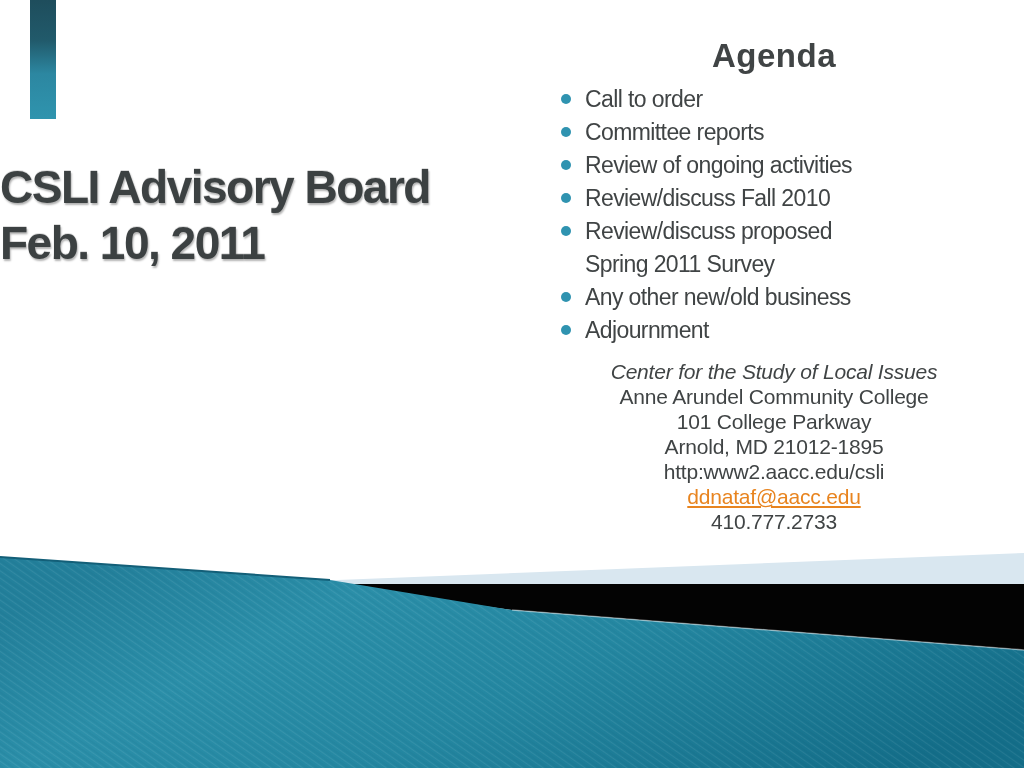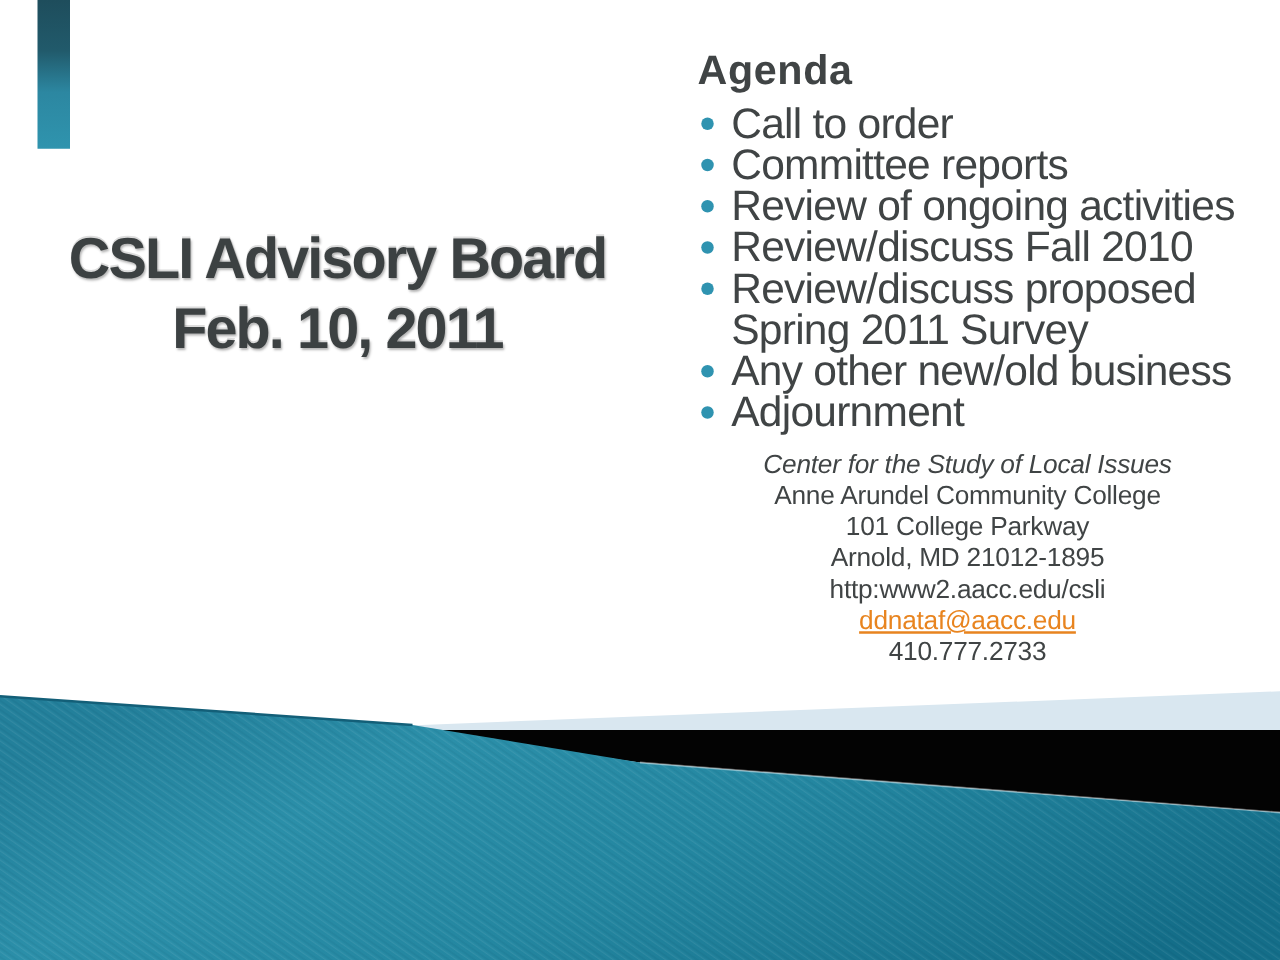--- a/index.html
+++ b/index.html
@@ -47,6 +47,7 @@
     font-size: 33px;
     line-height: 40px;
     font-weight: bold;
+    text-align: center;
     margin: 0 24px 0 0;
     letter-spacing: 0.5px;
   }

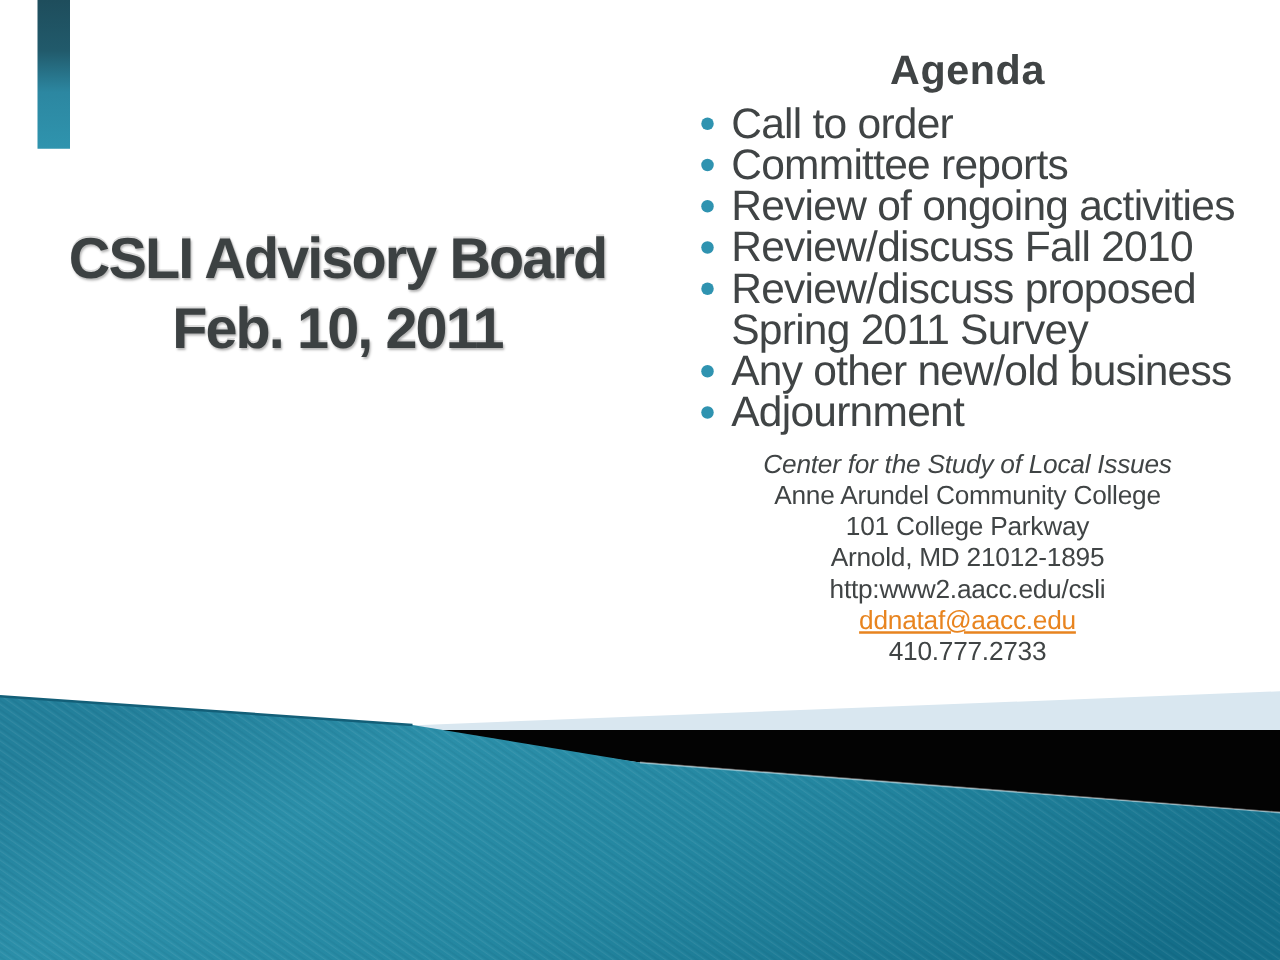--- a/index.html
+++ b/index.html
@@ -55,7 +55,7 @@
     list-style: none;
     margin: 7px 0 0 0;
     padding: 0;
-    font-size: 34px;
+    font-size: 23px;
     line-height: 33px;
     letter-spacing: -0.6px;
   }

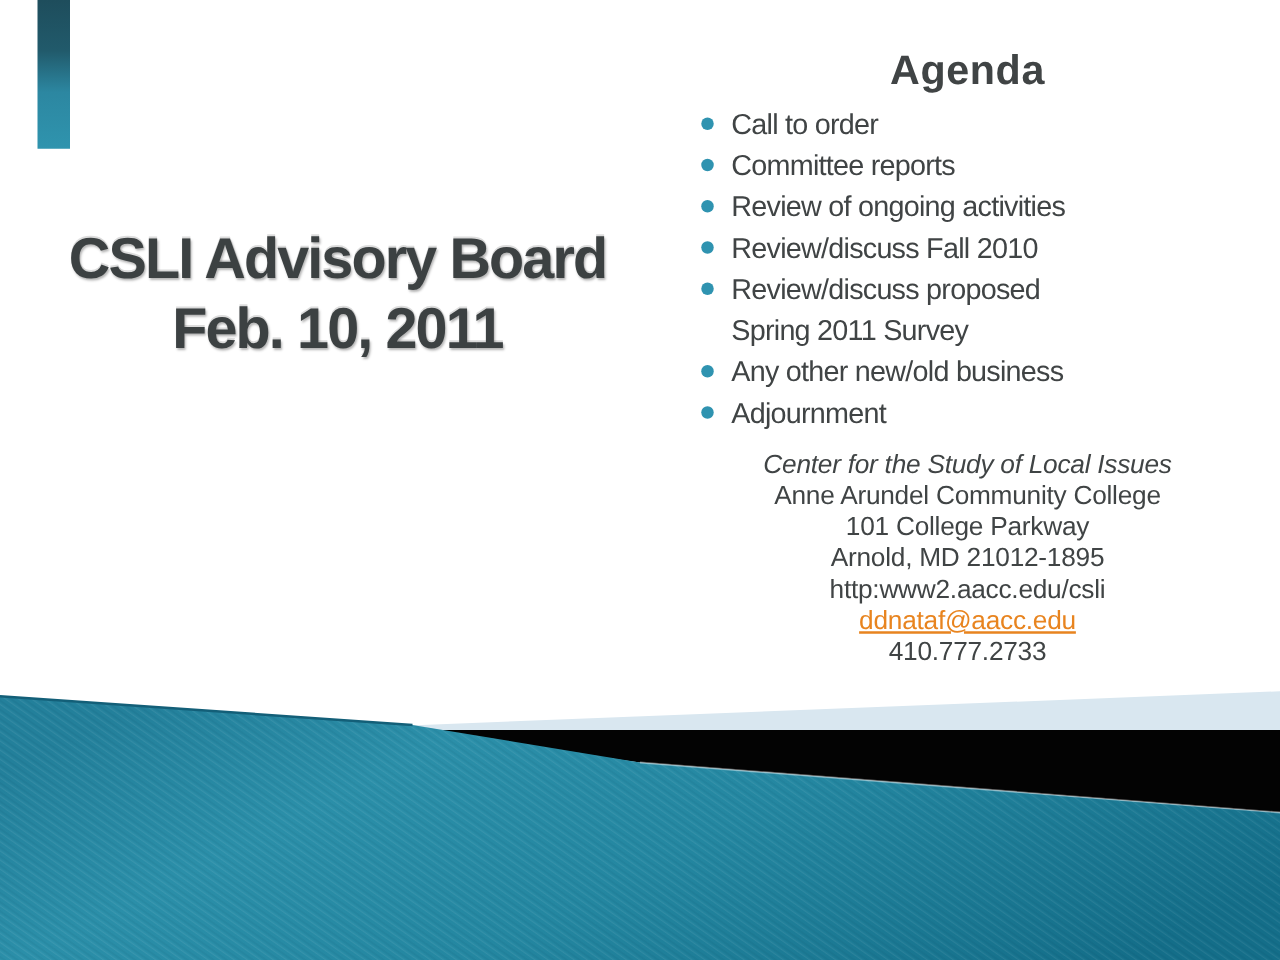--- a/index.html
+++ b/index.html
@@ -26,9 +26,9 @@
   .title-block {
     position: absolute;
     left: 0;
-    top: 178px;
+    top: 159px;
     width: 540px;
-    text-align: center;
+    text-align: left;
     color: var(--title-text);
     font-weight: bold;
     font-size: 46px;

